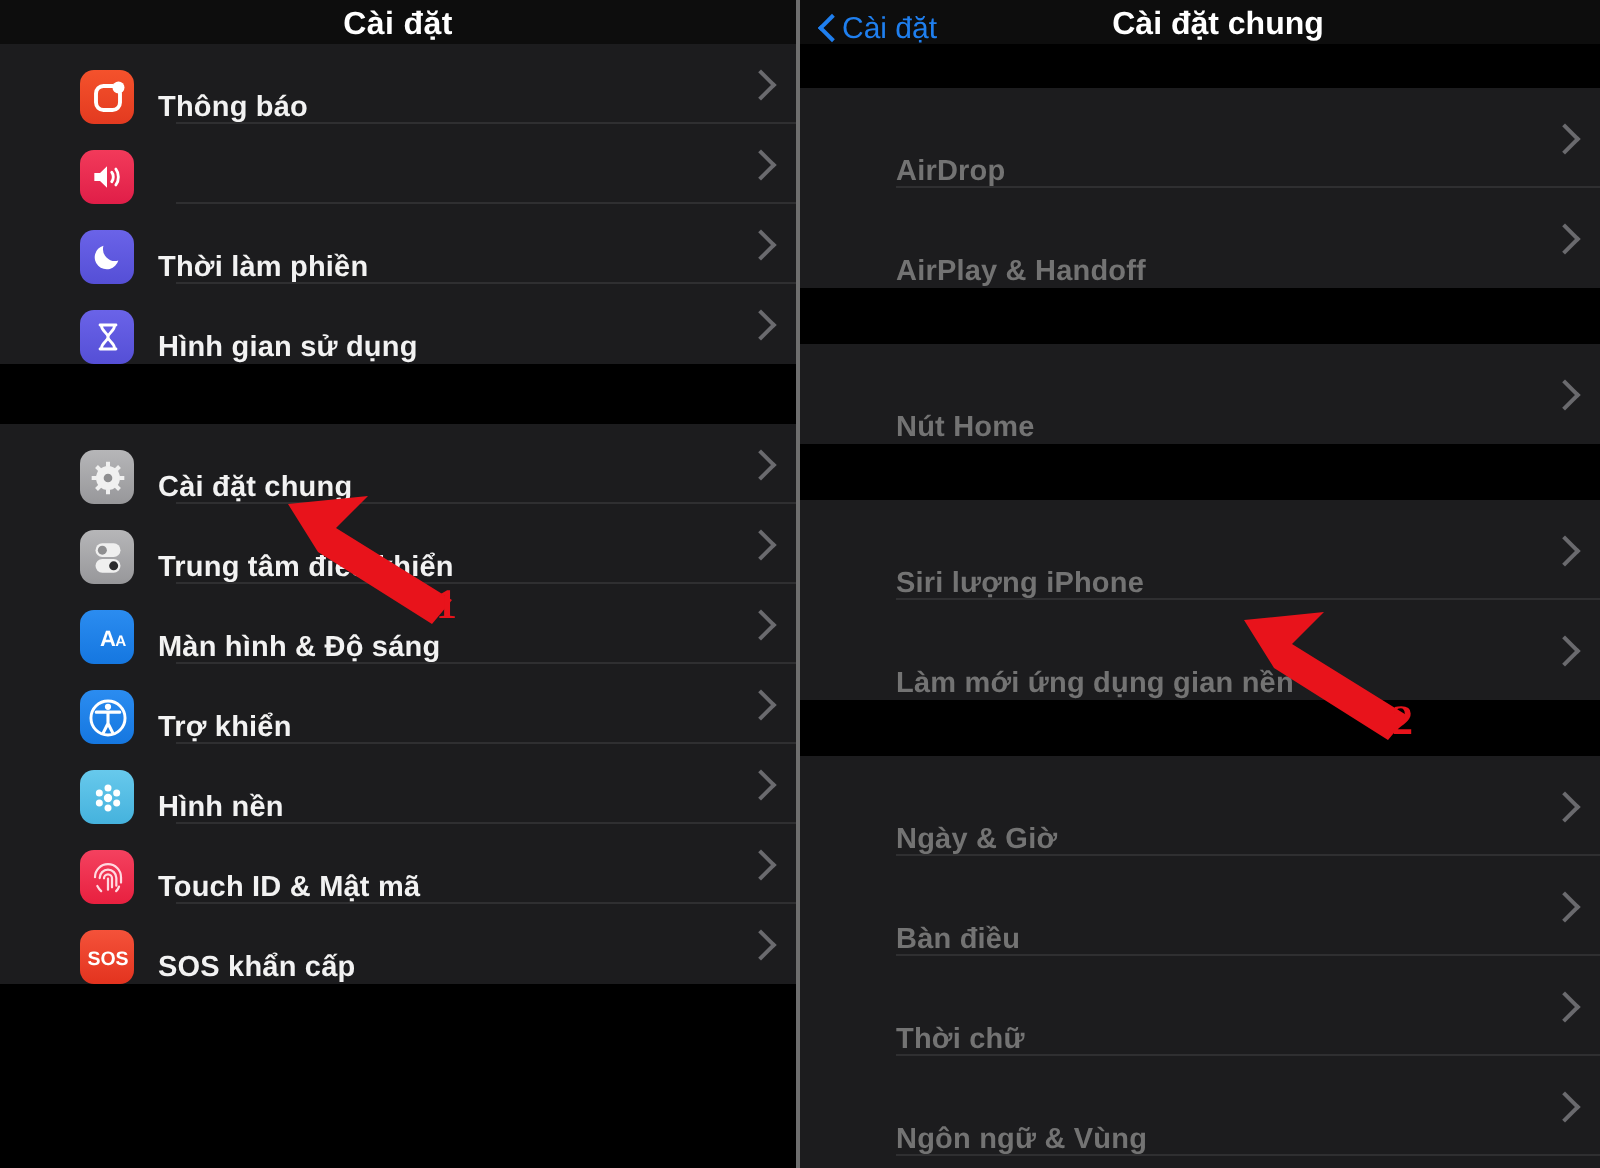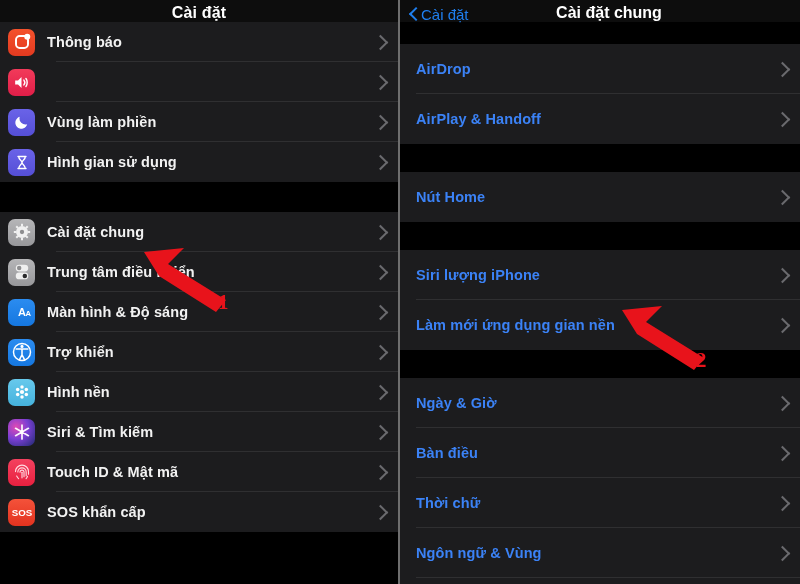--- a/index.html
+++ b/index.html
@@ -101,9 +101,10 @@
   .row {
     position: relative;
     display: flex;
-    align-items: center;
+    align-items: flex-end;
     background: #1c1c1e;
     cursor: pointer;
+    margin-left: 32px;
   }
   .row .sep {
     position: absolute;

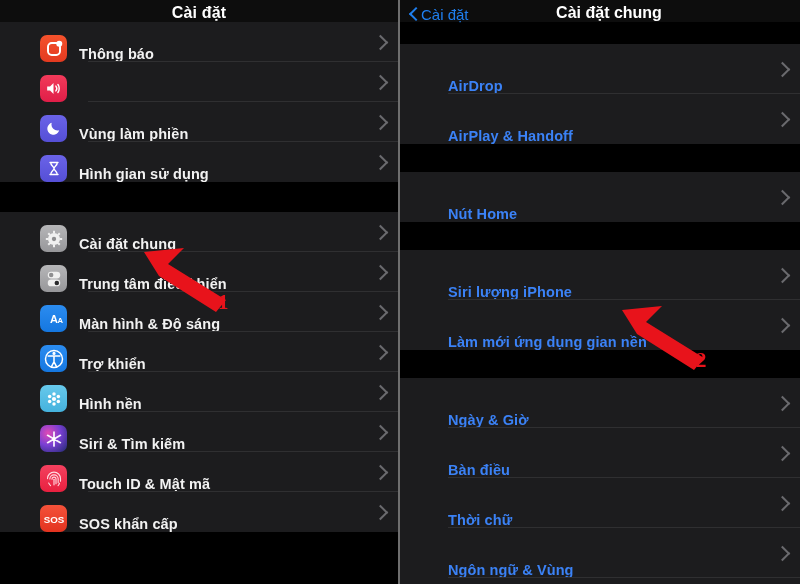--- a/index.html
+++ b/index.html
@@ -138,7 +138,7 @@
     padding-left: 16px;
   }
   .panel.right .row .label {
-    color: #3b82f6;
+    color: #737373;
     font-size: 14.5px;
     font-weight: bold;
     letter-spacing: .1px;

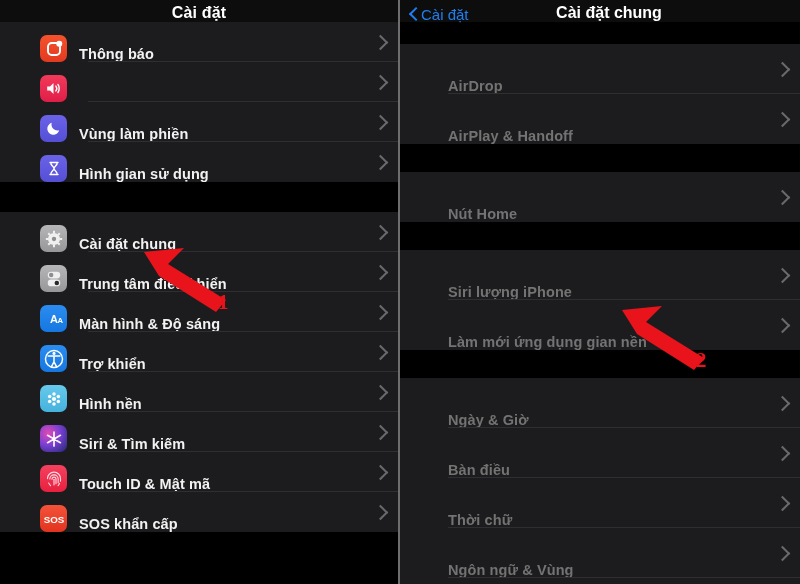--- a/index.html
+++ b/index.html
@@ -231,7 +231,7 @@
             <path d="M20 14.5A8.5 8.5 0 0 1 9.5 4 8.5 8.5 0 1 0 20 14.5z" fill="#fff"></path>
           </svg>
         </span>
-        <span class="label">Vùng làm phiền</span>
+        <span class="label">Thời làm phiền</span>
         <span class="chev"></span>
         <span class="sep"></span>
       </div>

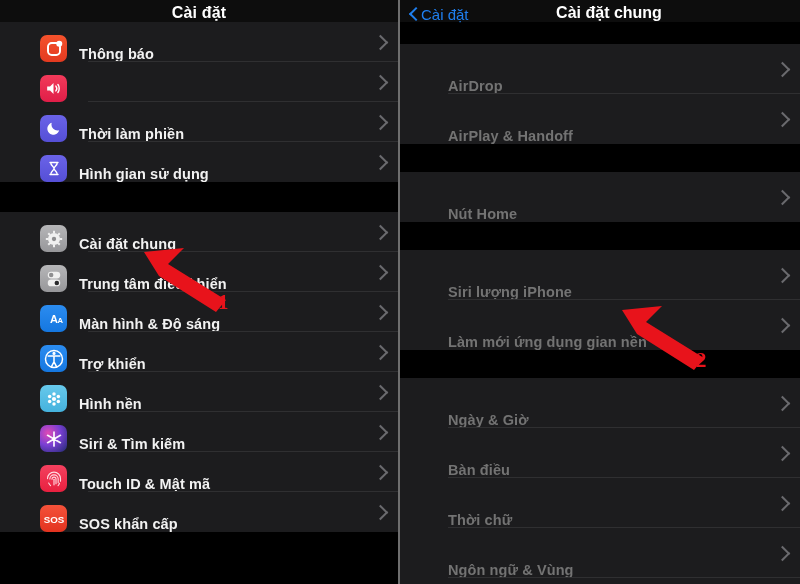--- a/index.html
+++ b/index.html
@@ -327,19 +327,6 @@
         <span class="sep"></span>
       </div>
 
-      <div class="row">
-        <span class="icon" style="background:radial-gradient(circle at 30% 30%, #e04ab4 0%, #7b3fd4 45%, #1f2a6e 100%);">
-          <svg width="22" height="22" viewBox="0 0 24 24">
-            <g stroke="#ffffff" stroke-width="1.9" stroke-linecap="round" opacity=".95">
-              <path d="M12 4.5v15M5 8l14 8M19 8L5 16"></path>
-            </g>
-            <circle cx="12" cy="12" r="2" fill="#fff"></circle>
-          </svg>
-        </span>
-        <span class="label">Siri &amp; Tìm kiếm</span>
-        <span class="chev"></span>
-        <span class="sep"></span>
-      </div>
 
       <div class="row">
         <span class="icon" style="background:linear-gradient(#f4415f,#e8203f);">

